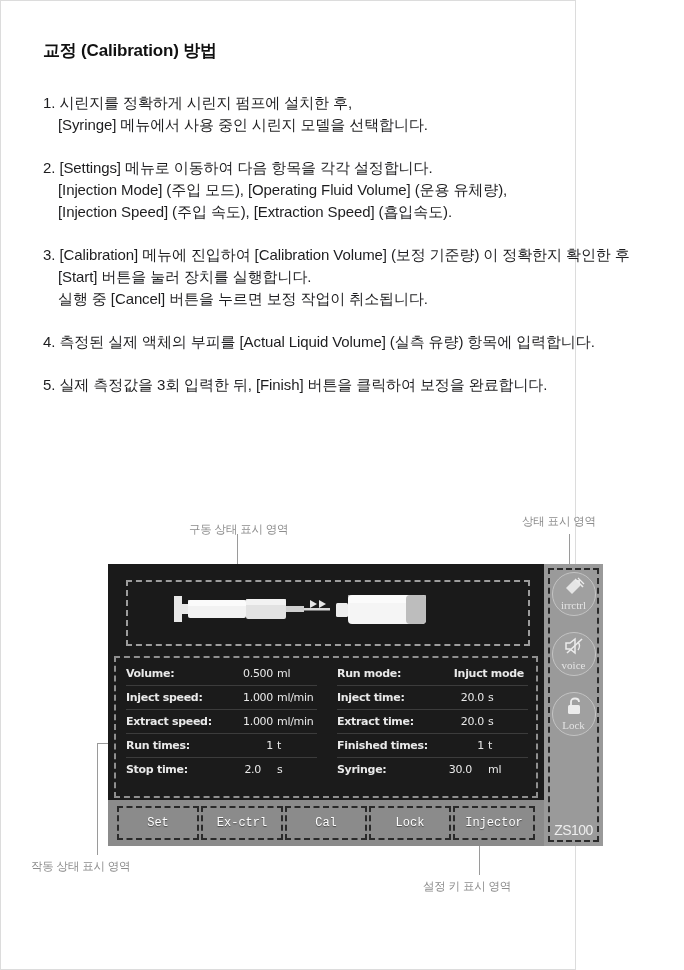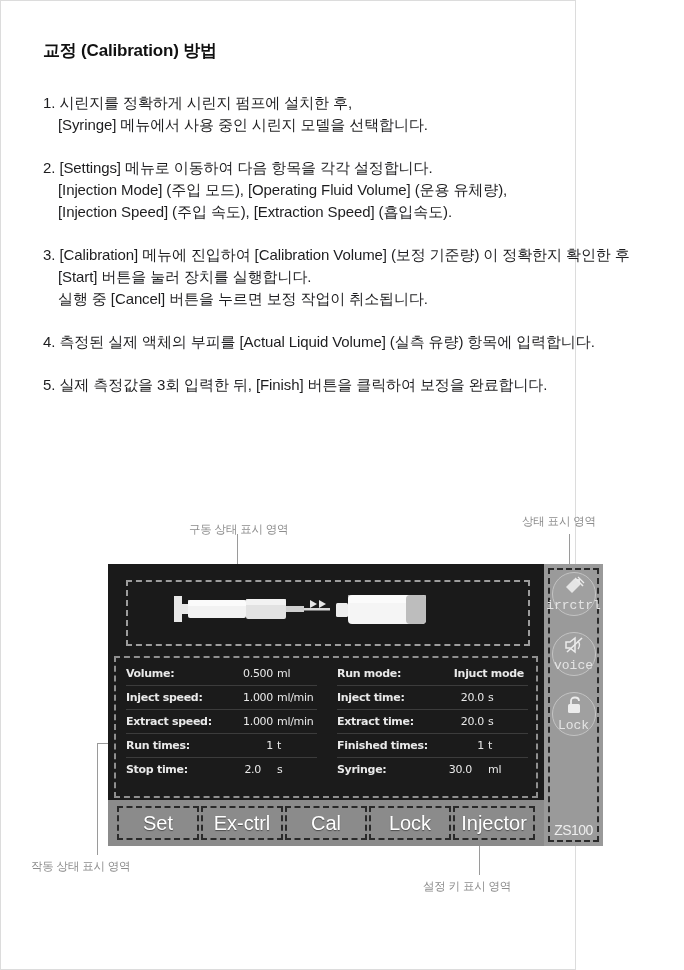--- a/index.html
+++ b/index.html
@@ -220,10 +220,10 @@
     line-height: 1;
   }
   .status-icon .cap {
-    font-size: 13px;
+    font-size: 11px;
     color: #e4e4e4;
     margin-top: 1px;
-    font-family: Liberation Mono, monospace;
+    font-family: Liberation Serif, serif;
   }
   .model-tag {
     position: relative;

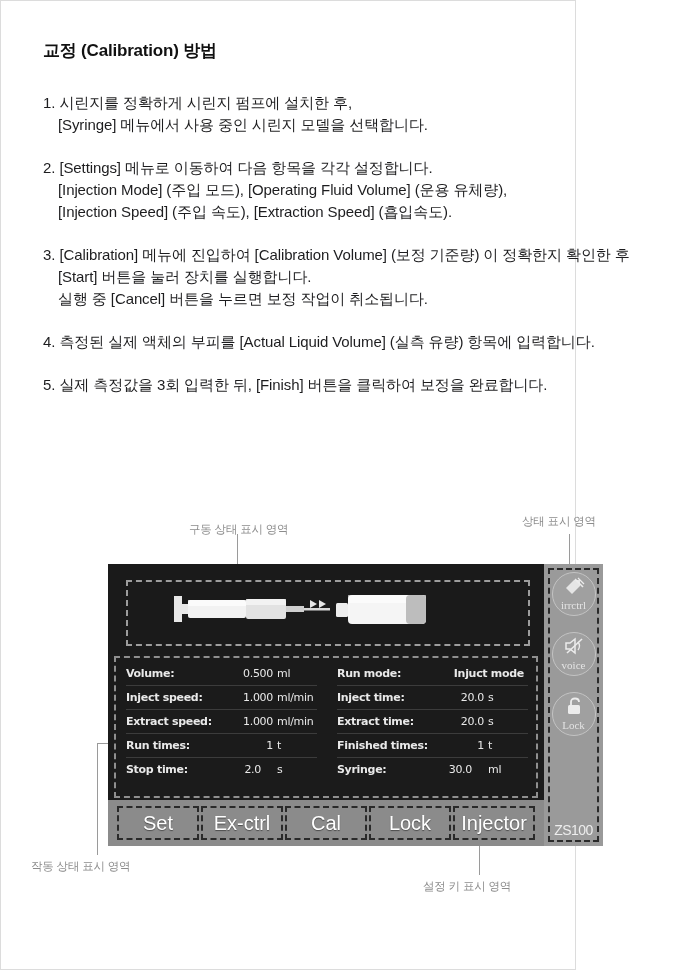--- a/index.html
+++ b/index.html
@@ -179,8 +179,8 @@
     align-items: center;
     justify-content: center;
     color: #fff;
-    font-size: 20px;
-    font-family: Liberation Sans, sans-serif;
+    font-size: 12px;
+    font-family: Liberation Mono, monospace;
     text-shadow: 0 1px 1px #4a4a4a;
     background: #8b8b8b;
   }

